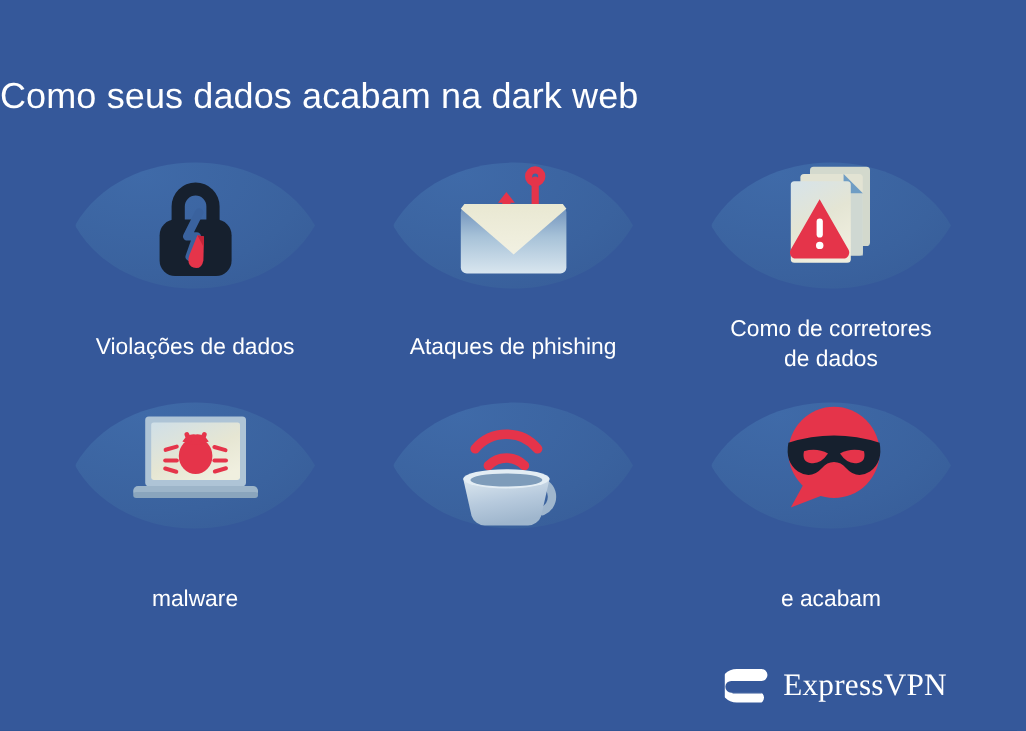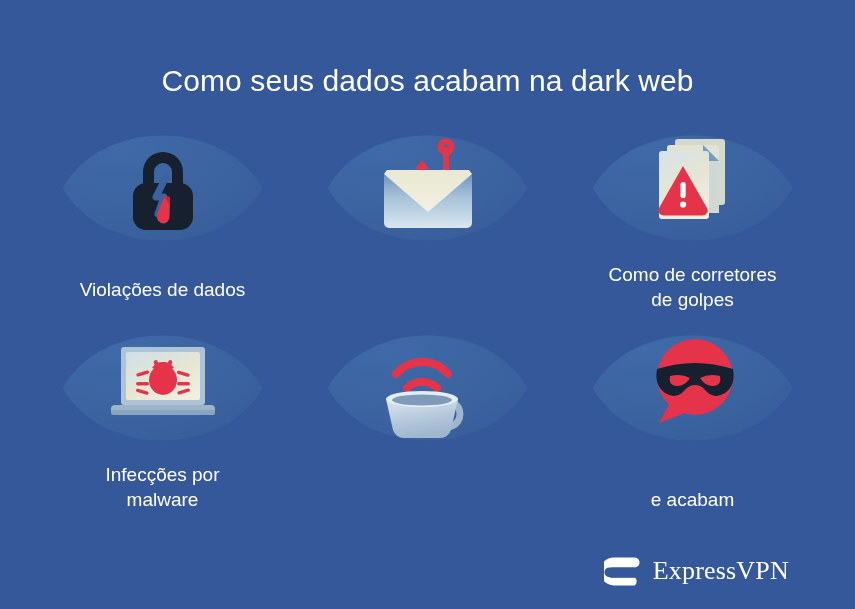--- a/index.html
+++ b/index.html
@@ -24,7 +24,6 @@
     top: 43px;
     left: 0;
     width: 855px;
-    text-align: center;
     color: #ffffff;
     font-size: 30px;
     font-weight: normal;

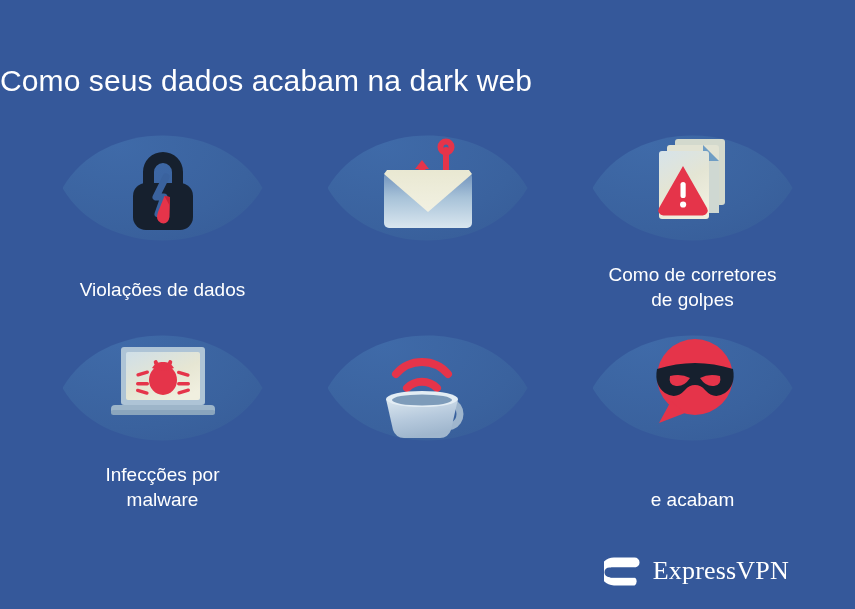--- a/index.html
+++ b/index.html
@@ -162,6 +162,9 @@
             <path d="M12 38 L56 76 L100 38 L97 34 L15 34 Z" fill="url(#envFlap)"></path>
           </svg>
         </div>
+      </div>
+      <div class="cell-label">
+        <span>Ataques de phishing</span>
       </div>
     </div>
 

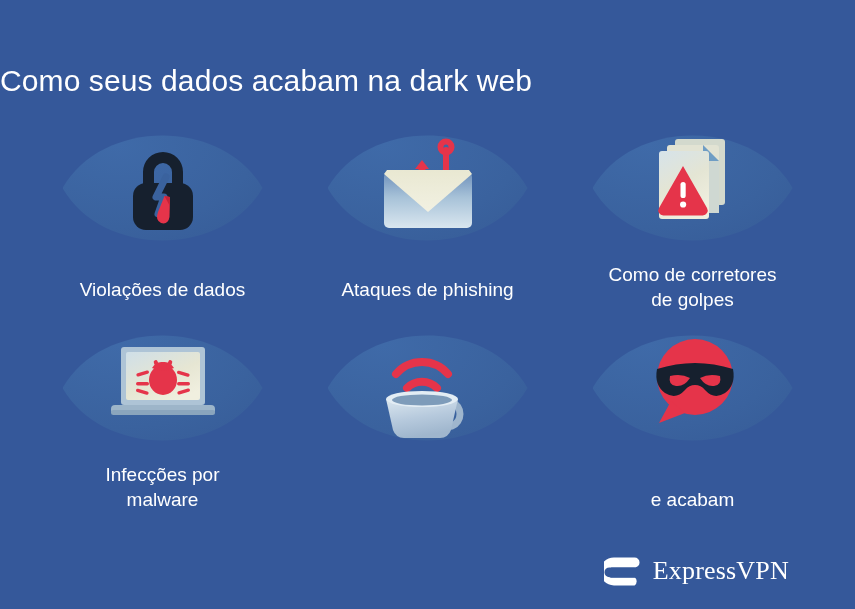--- a/index.html
+++ b/index.html
@@ -197,7 +197,7 @@
       </div>
       <div class="cell-label">
         <span>Como de corretores</span><br>
-        <span>de golpes</span>
+        <span>de dados</span>
       </div>
     </div>
 

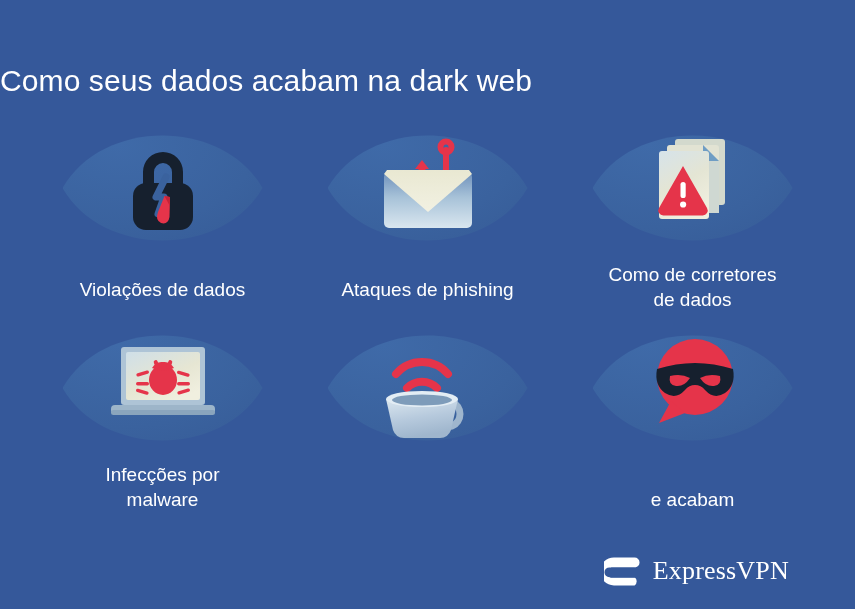--- a/index.html
+++ b/index.html
@@ -235,7 +235,7 @@
         </div>
       </div>
       <div class="cell-label">
-        <span>Infecções por</span><br>
+        <br>
         <span>malware</span>
       </div>
     </div>

